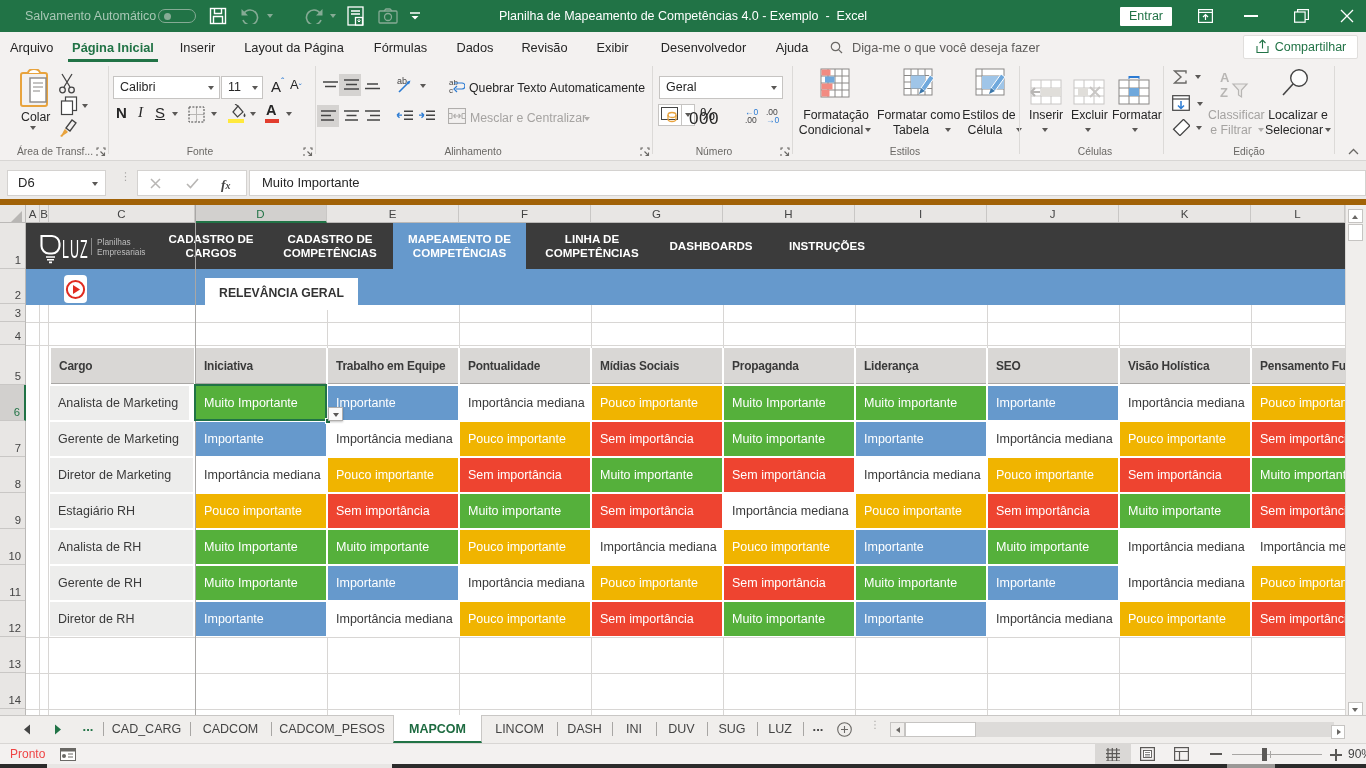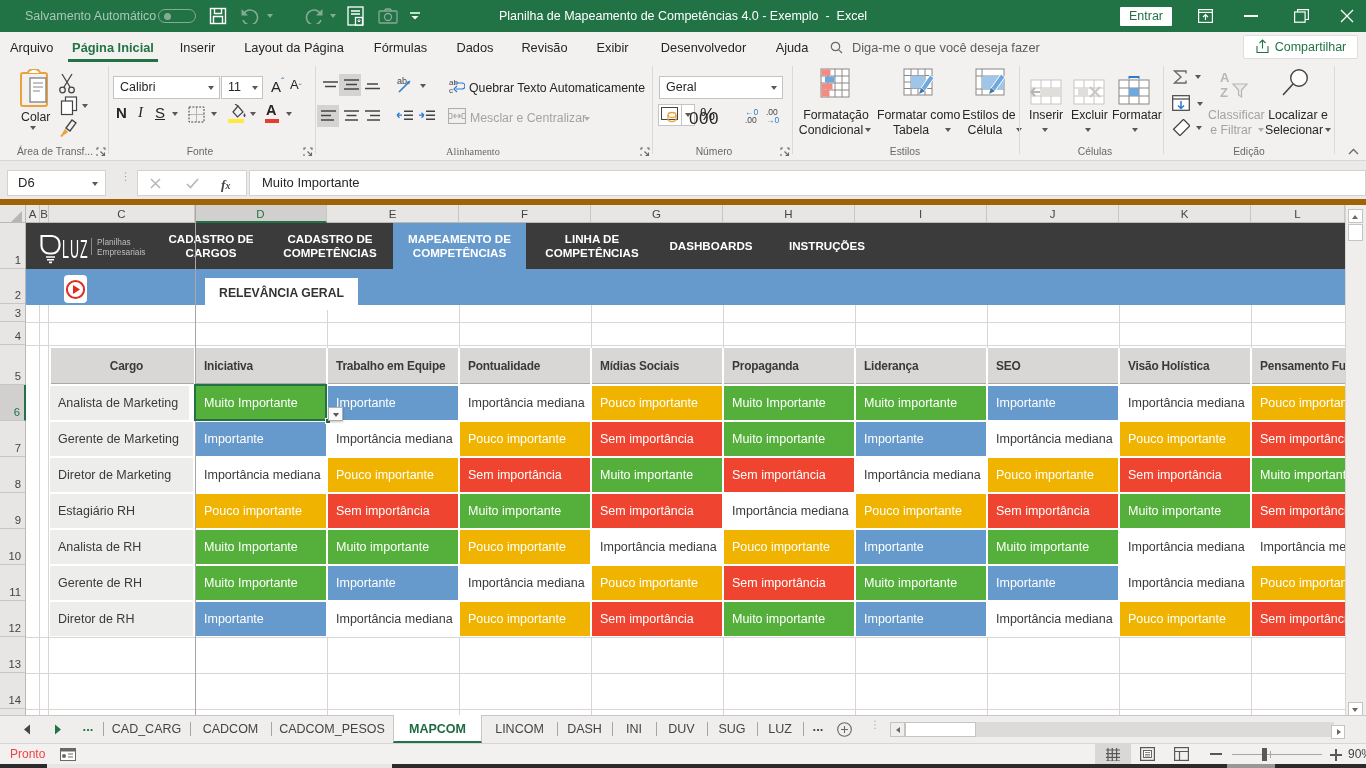--- a/index.html
+++ b/index.html
@@ -301,7 +301,7 @@
       </svg>
 <div class="btxt gray" style="left:470px;top:49px;">Mesclar e Centralizar</div>
 <div class="car" style="left:584px;top:55px;border-top-color:#b0aeac;"></div>
-<div class="glabel" style="left:418px;width:110px;font-family:Liberation Serif, serif;">Alinhamento</div>
+<div class="glabel" style="left:418px;width:110px;">Alinhamento</div>
 <svg class="launch" style="left:640px;" width="10" height="10" viewBox="0 0 10 10">
         <g stroke="#6a6865" stroke-width="1.1" fill="none">
           <path d="M1 3 V1 H3 M7 1 H9 V3 M1 7 V9"></path>

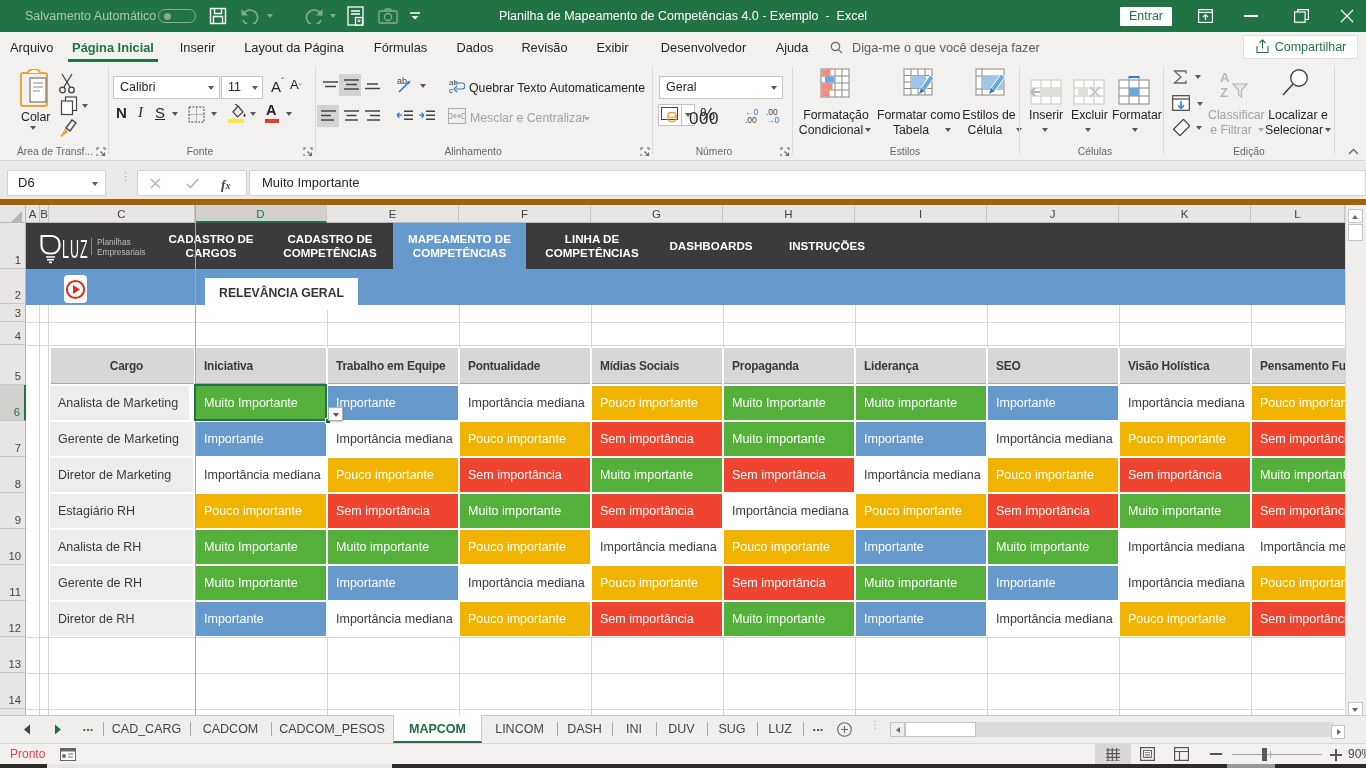--- a/index.html
+++ b/index.html
@@ -543,7 +543,7 @@
       <path d="M8 6 L15 10.5 L8 15 Z" fill="#e02b20"></path>
     </svg>
 <div id="reltab">RELEVÂNCIA GERAL</div>
-<div class="hcell" style="left:51px;top:348px;width:143px;text-align:center;">Cargo</div>
+<div class="hcell" style="left:51px;top:348px;width:143px;">Cargo</div>
 <div class="hcell" style="left:196px;top:348px;width:130px;">Iniciativa</div>
 <div class="hcell" style="left:328px;top:348px;width:130px;">Trabalho em Equipe</div>
 <div class="hcell" style="left:592px;top:348px;width:130px;">Mídias Sociais</div>

